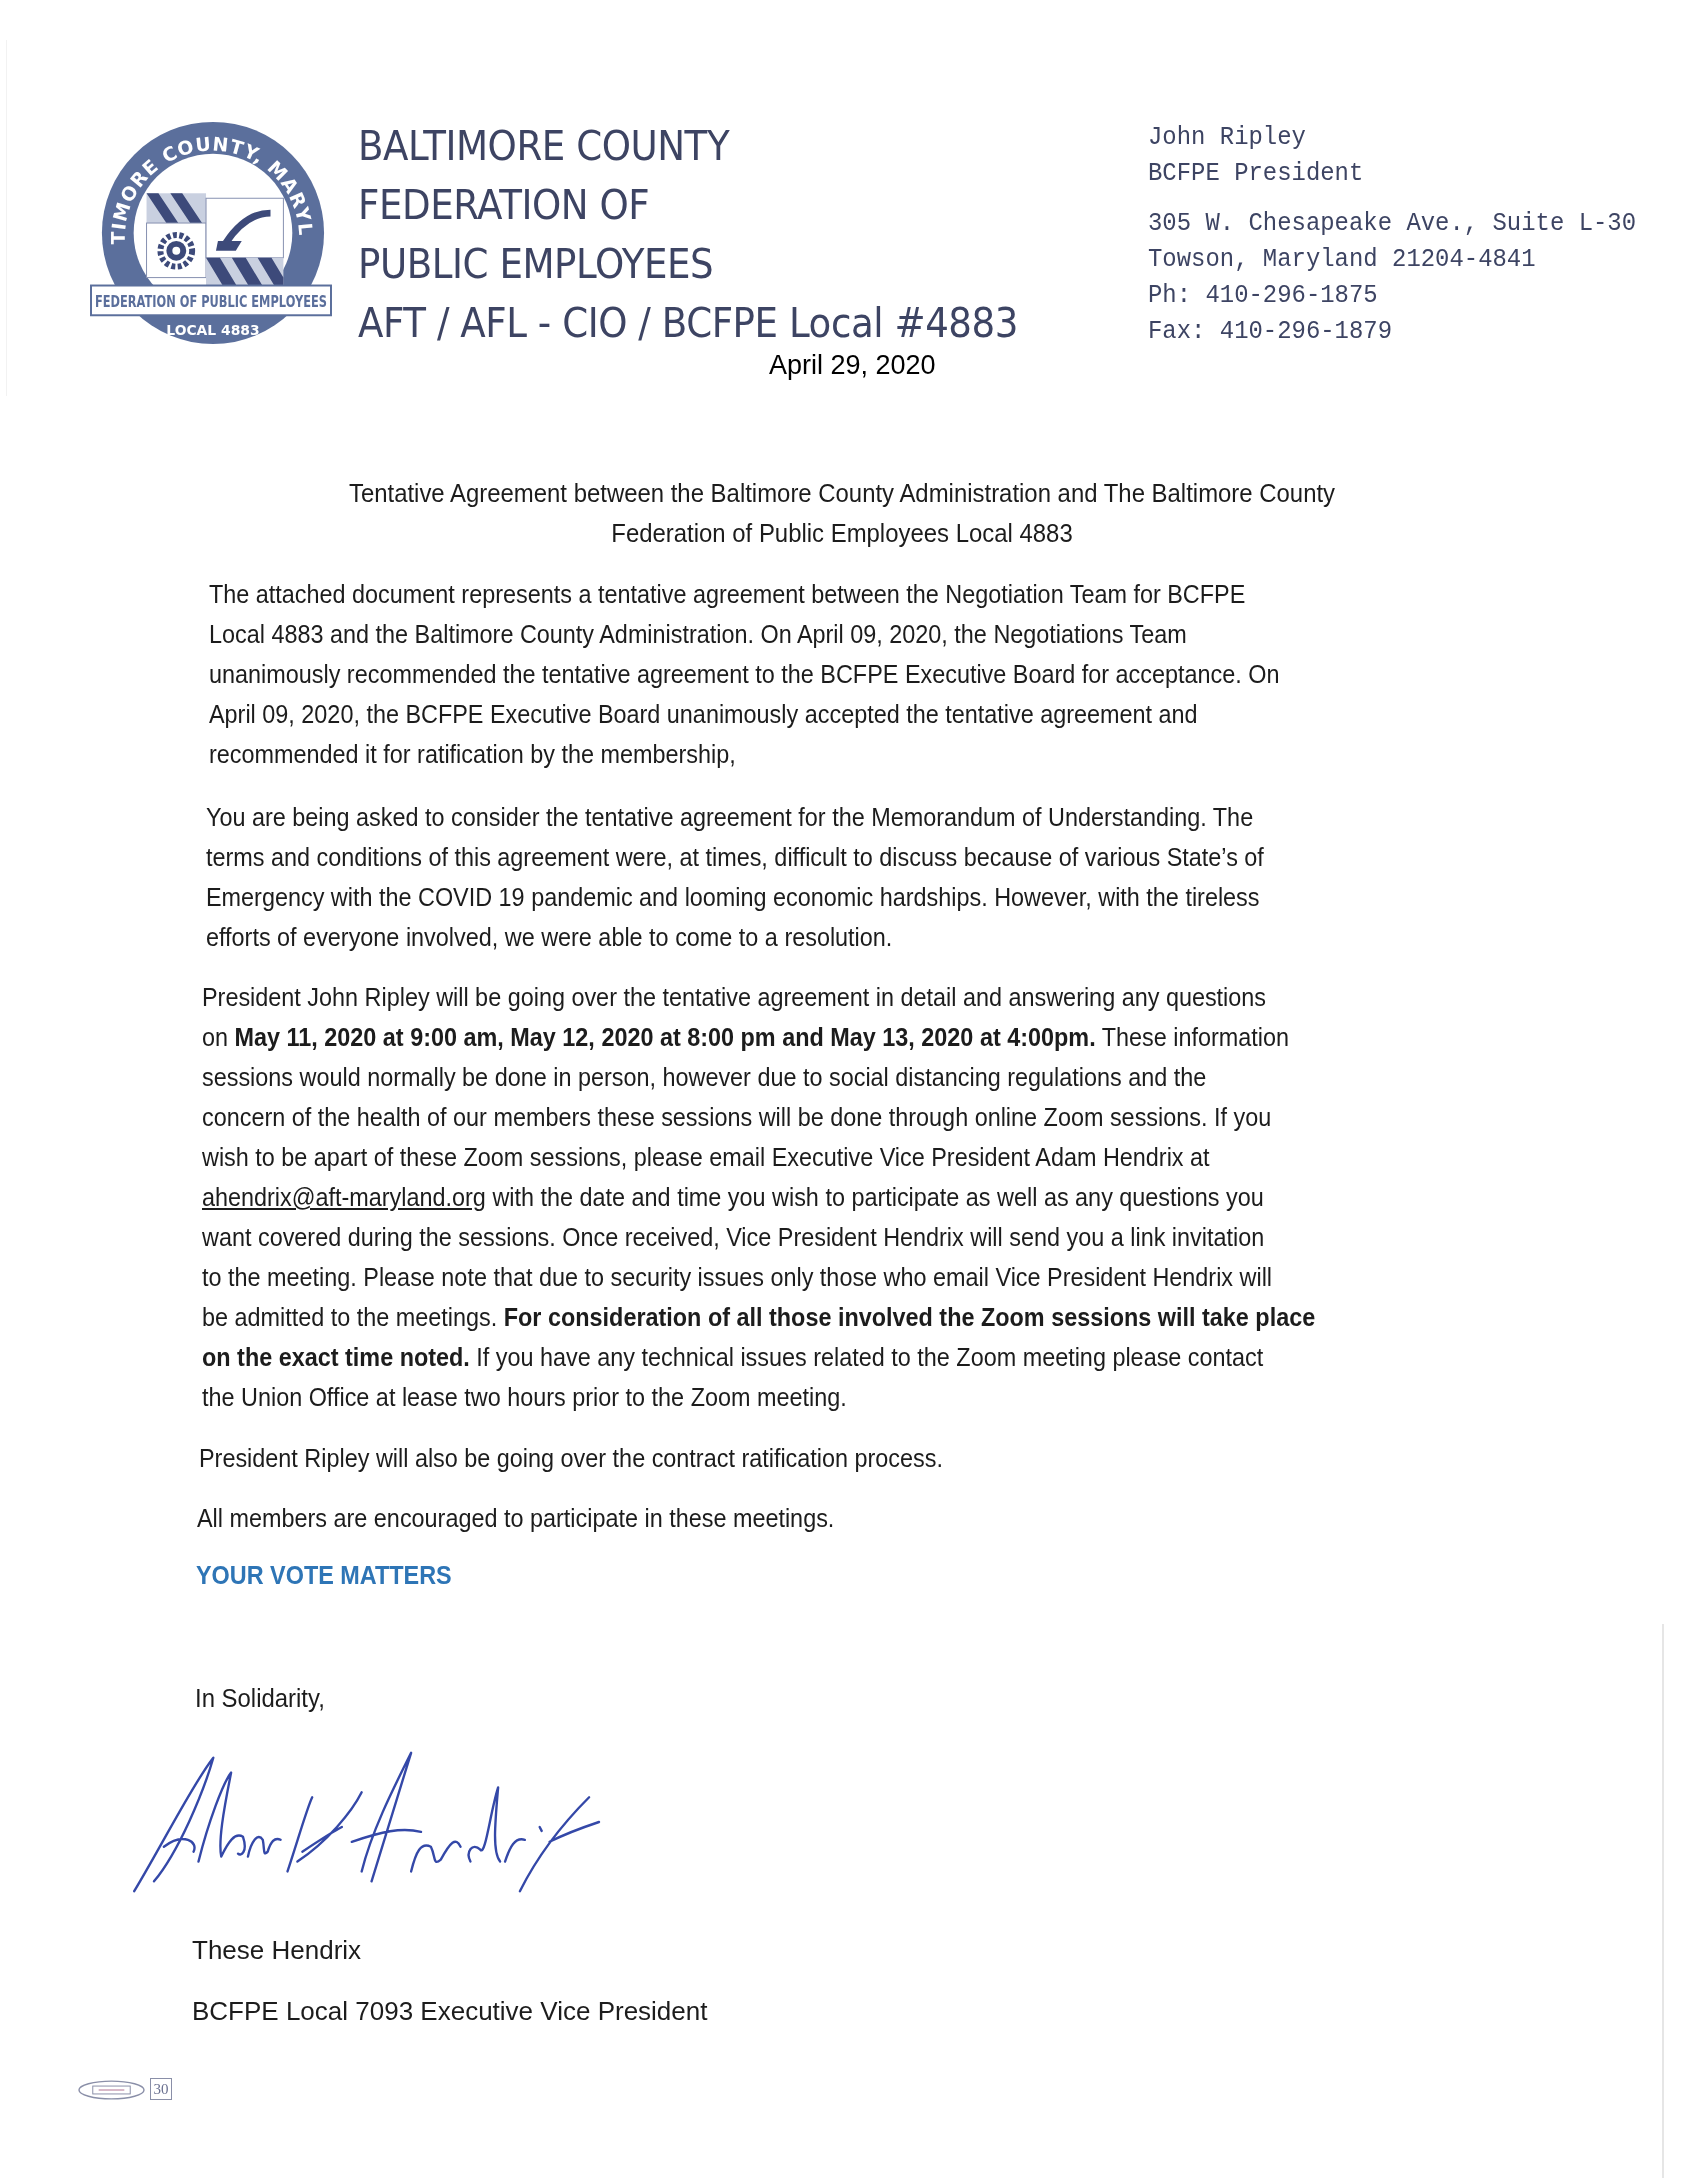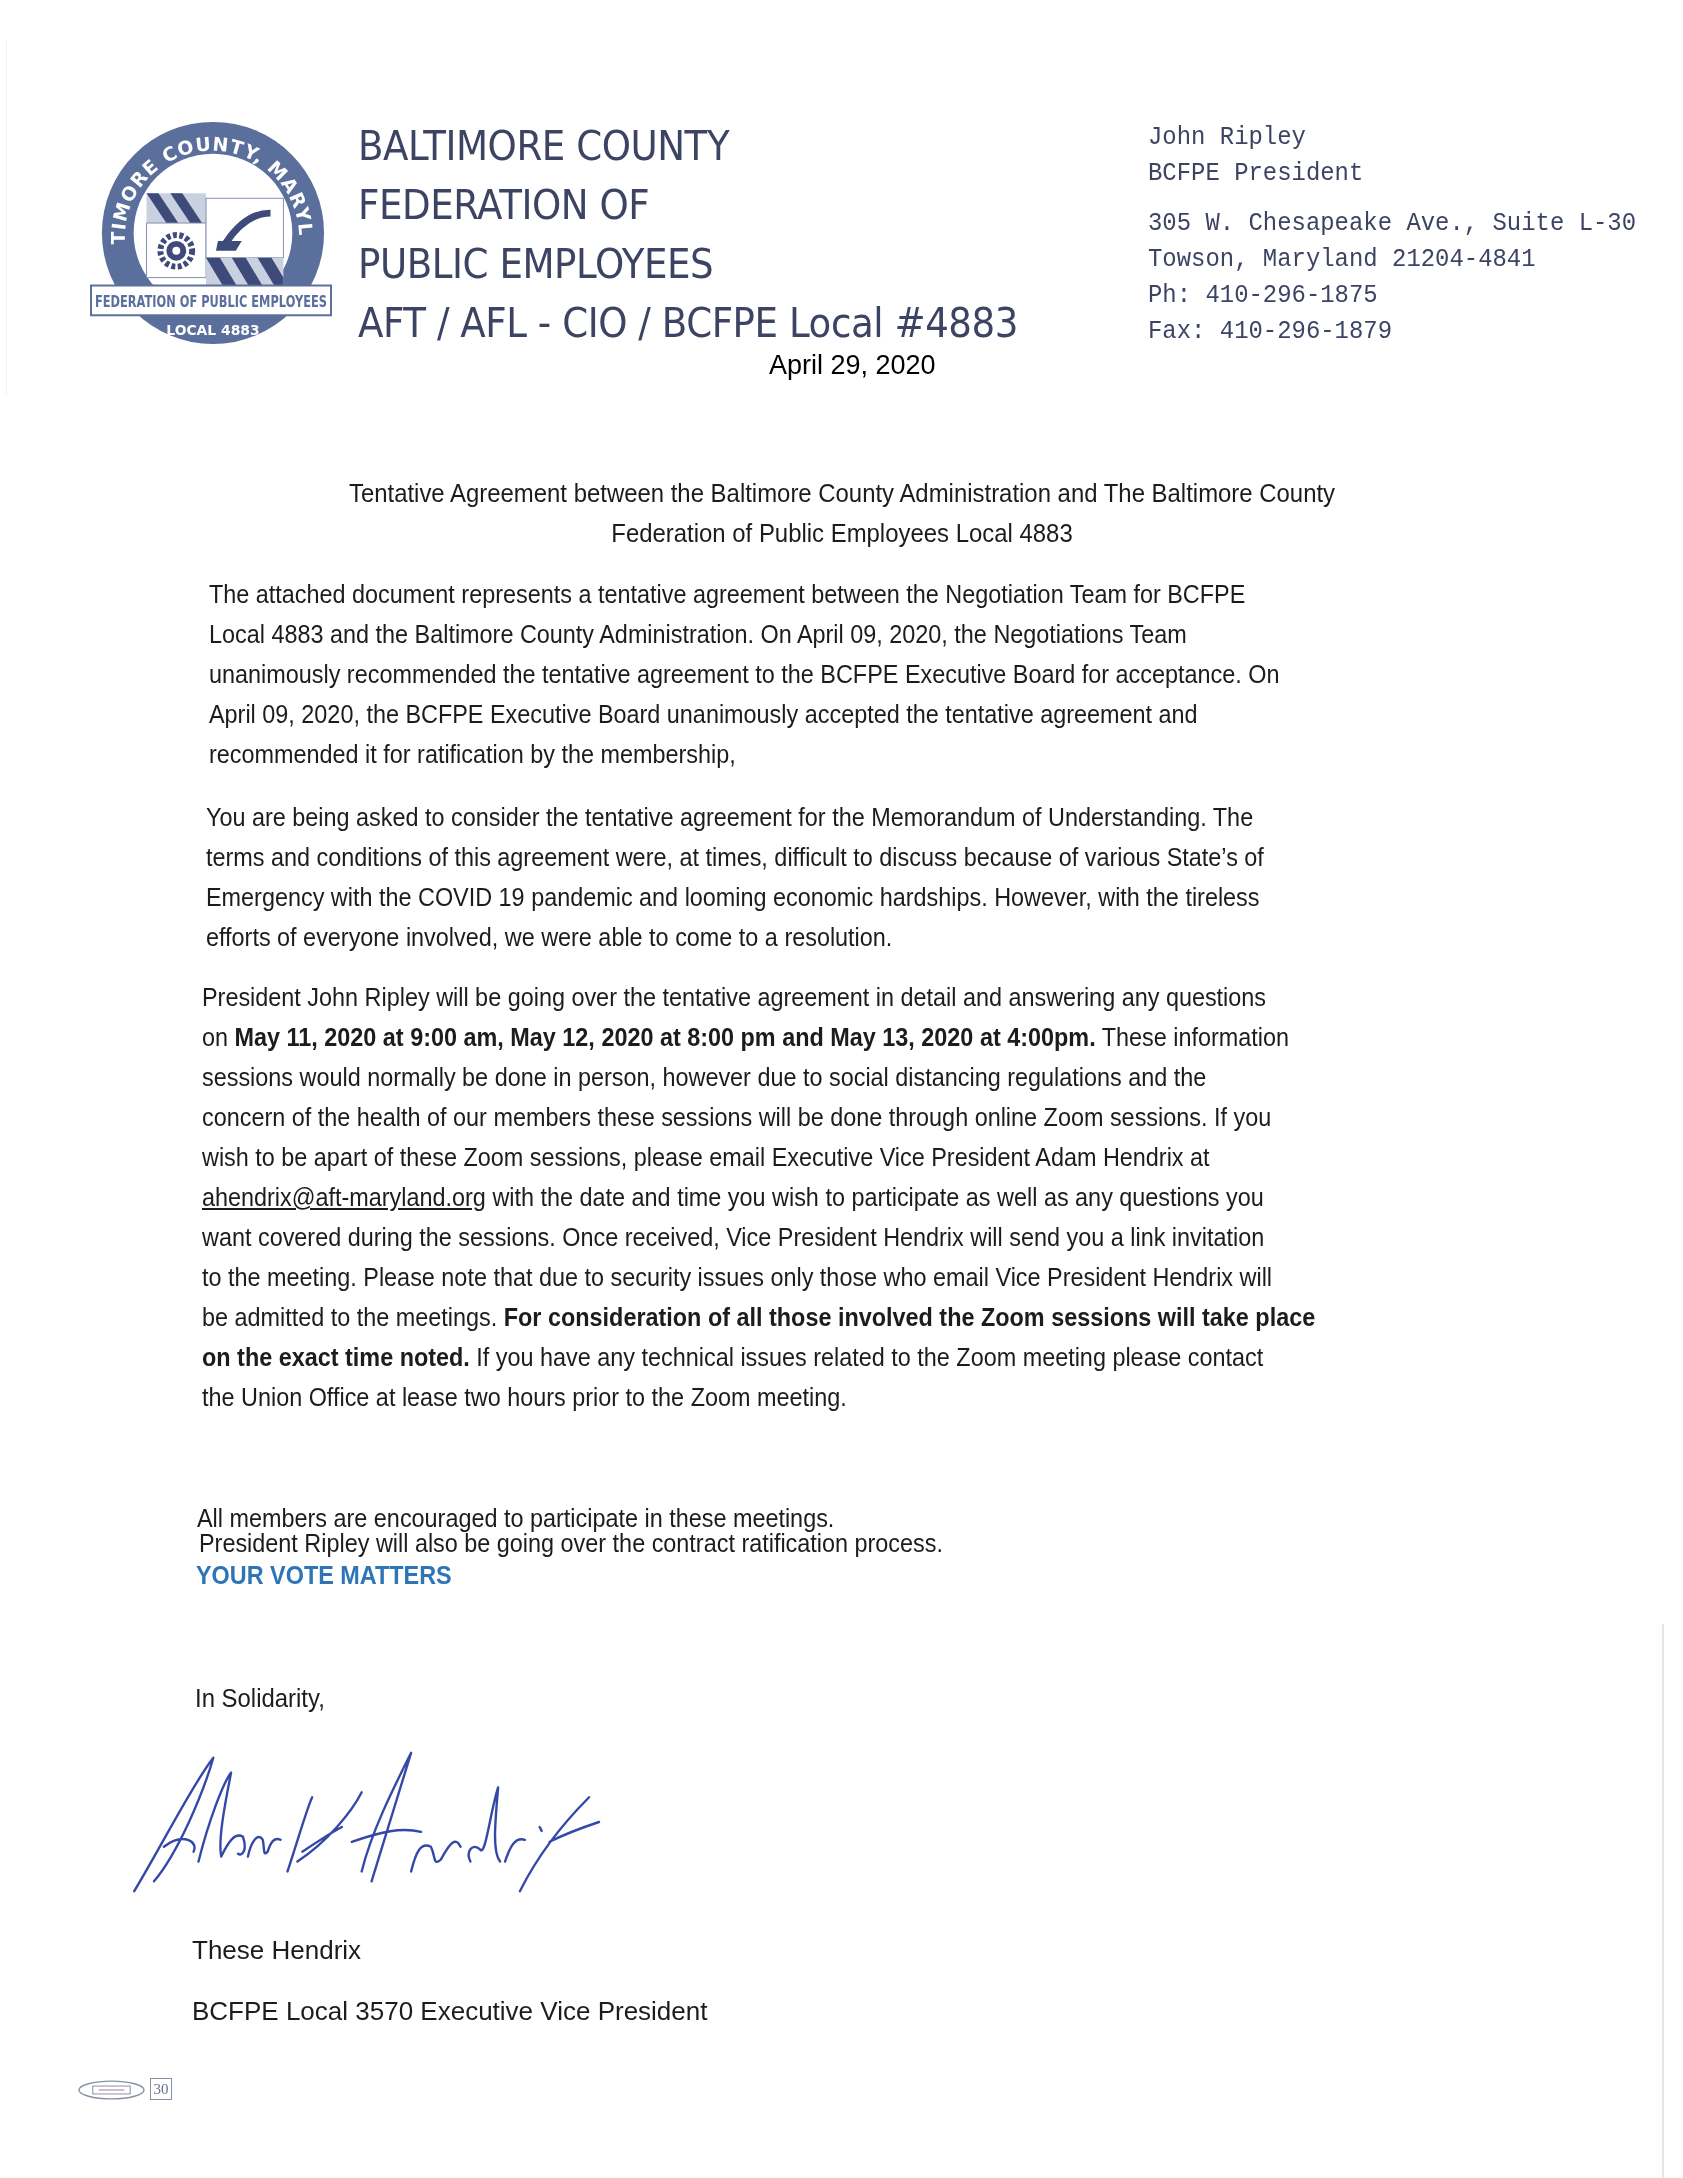--- a/index.html
+++ b/index.html
@@ -36,7 +36,7 @@
   .p1 { left: 209px; top: 574px; }
   .p2 { left: 206px; top: 797px; }
   .p3 { left: 202px; top: 977px; }
-  .p4 { left: 199px; top: 1523px; }
+  .p4 { left: 199px; top: 1438px; }
   .p5 { left: 197px; top: 1498px; }
   .b { font-weight: bold; }
   .email { text-decoration: underline; color: #1c1c1c; }

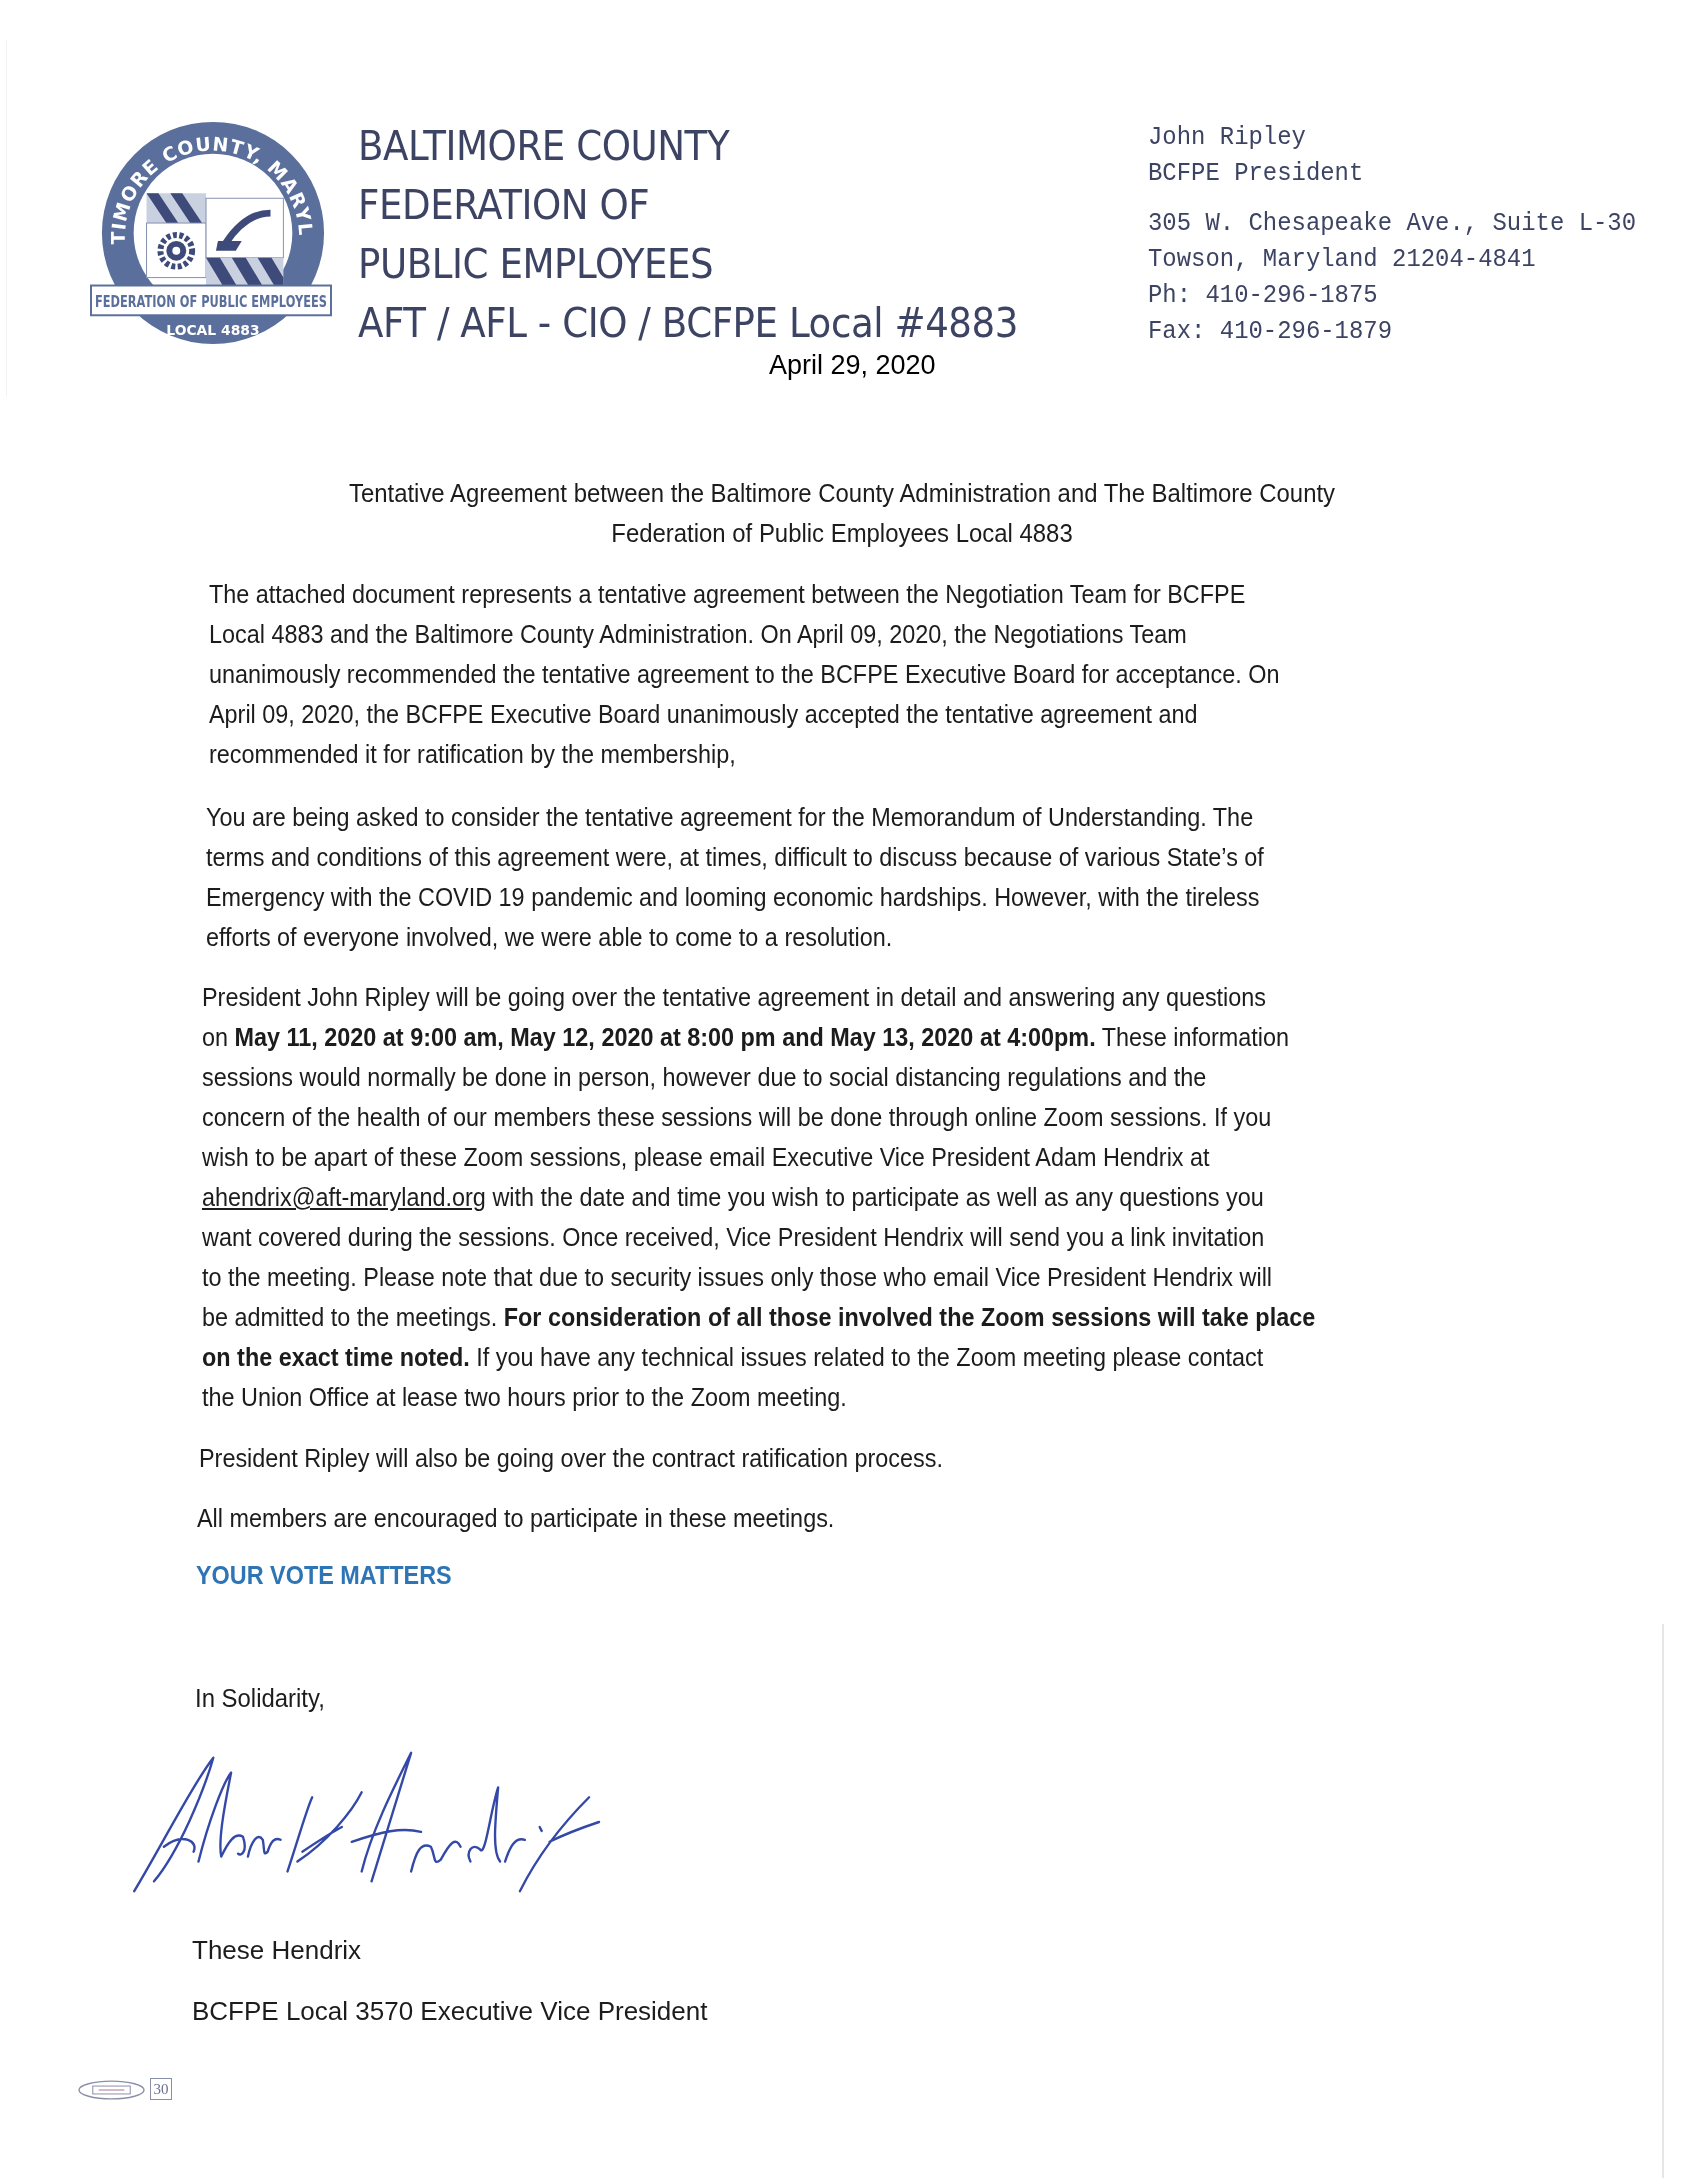--- a/index.html
+++ b/index.html
@@ -173,7 +173,7 @@
   </svg>
 
   <div class="signer-name">These Hendrix</div>
-  <div class="signer-title">BCFPE Local 3570 Executive Vice President</div>
+  <div class="signer-title">BCFPE Local 7093 Executive Vice President</div>
 
   <svg class="union-bug" viewBox="0 0 70 22">
     <ellipse cx="35" cy="11" rx="33" ry="9" fill="none" stroke="#8a8fa8" stroke-width="1.4"></ellipse>

